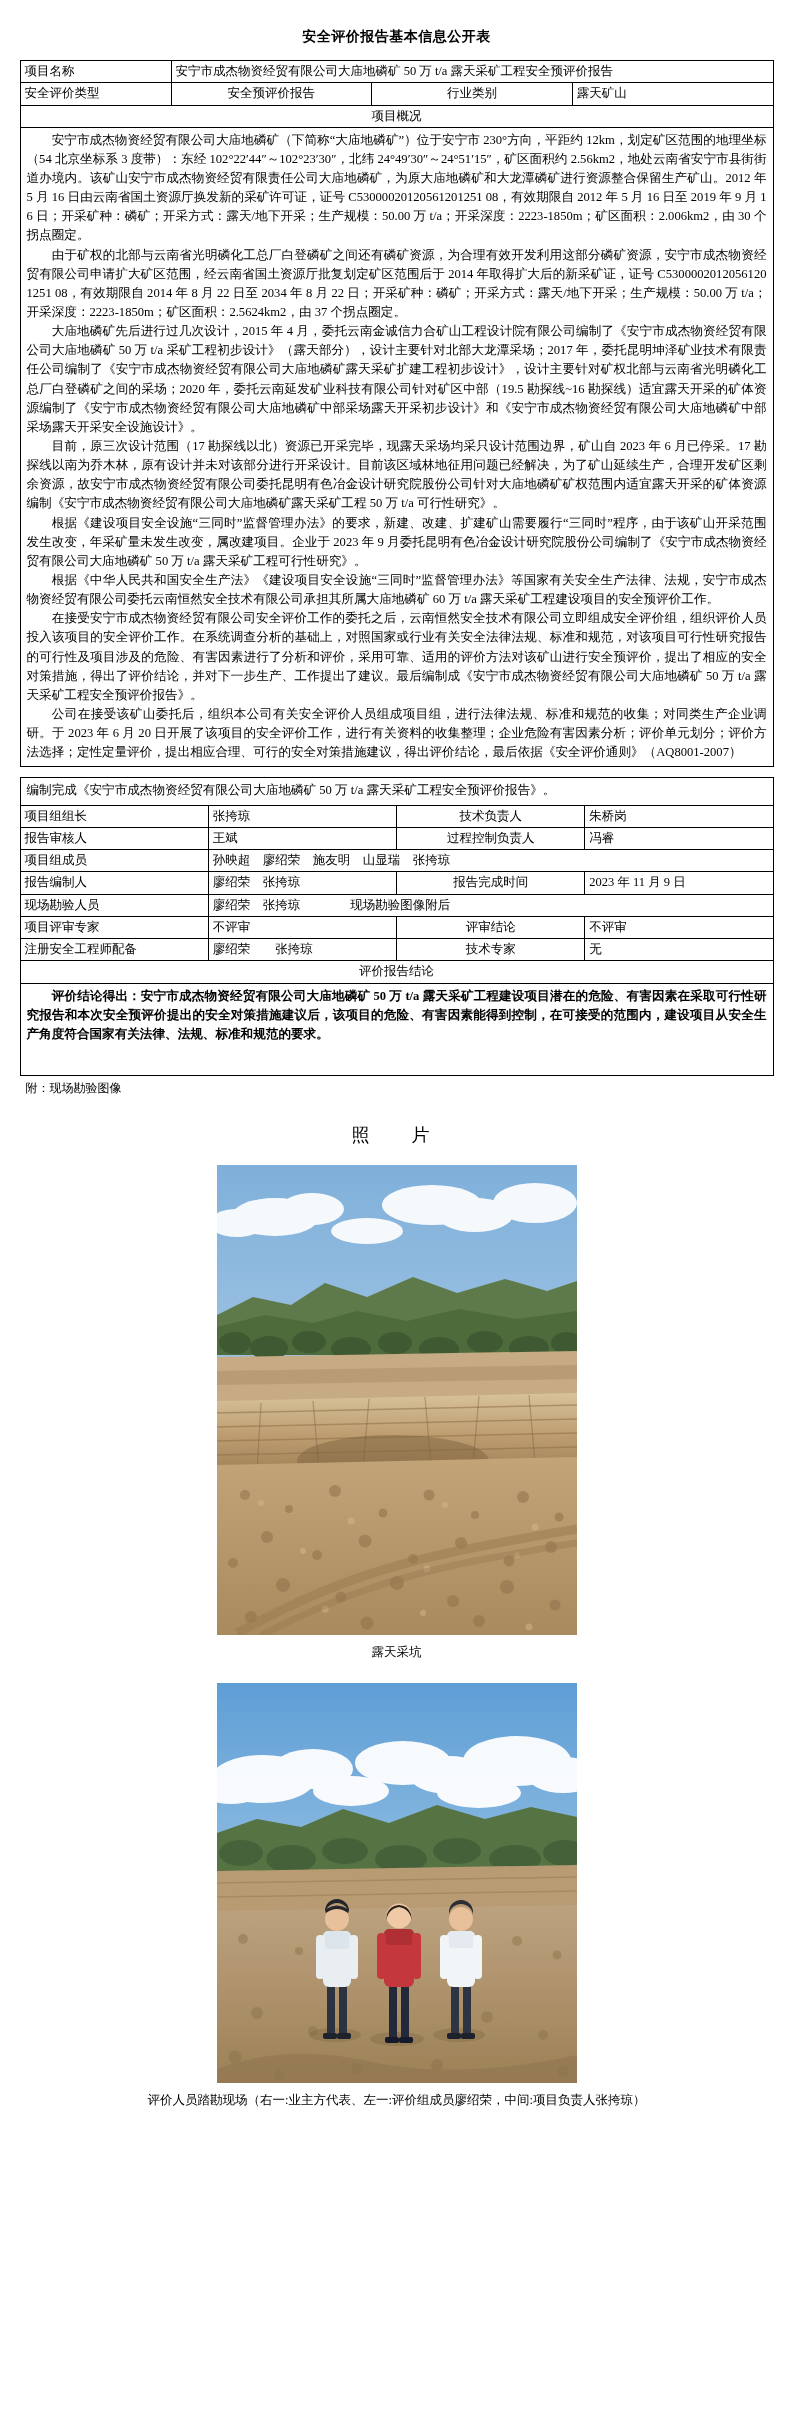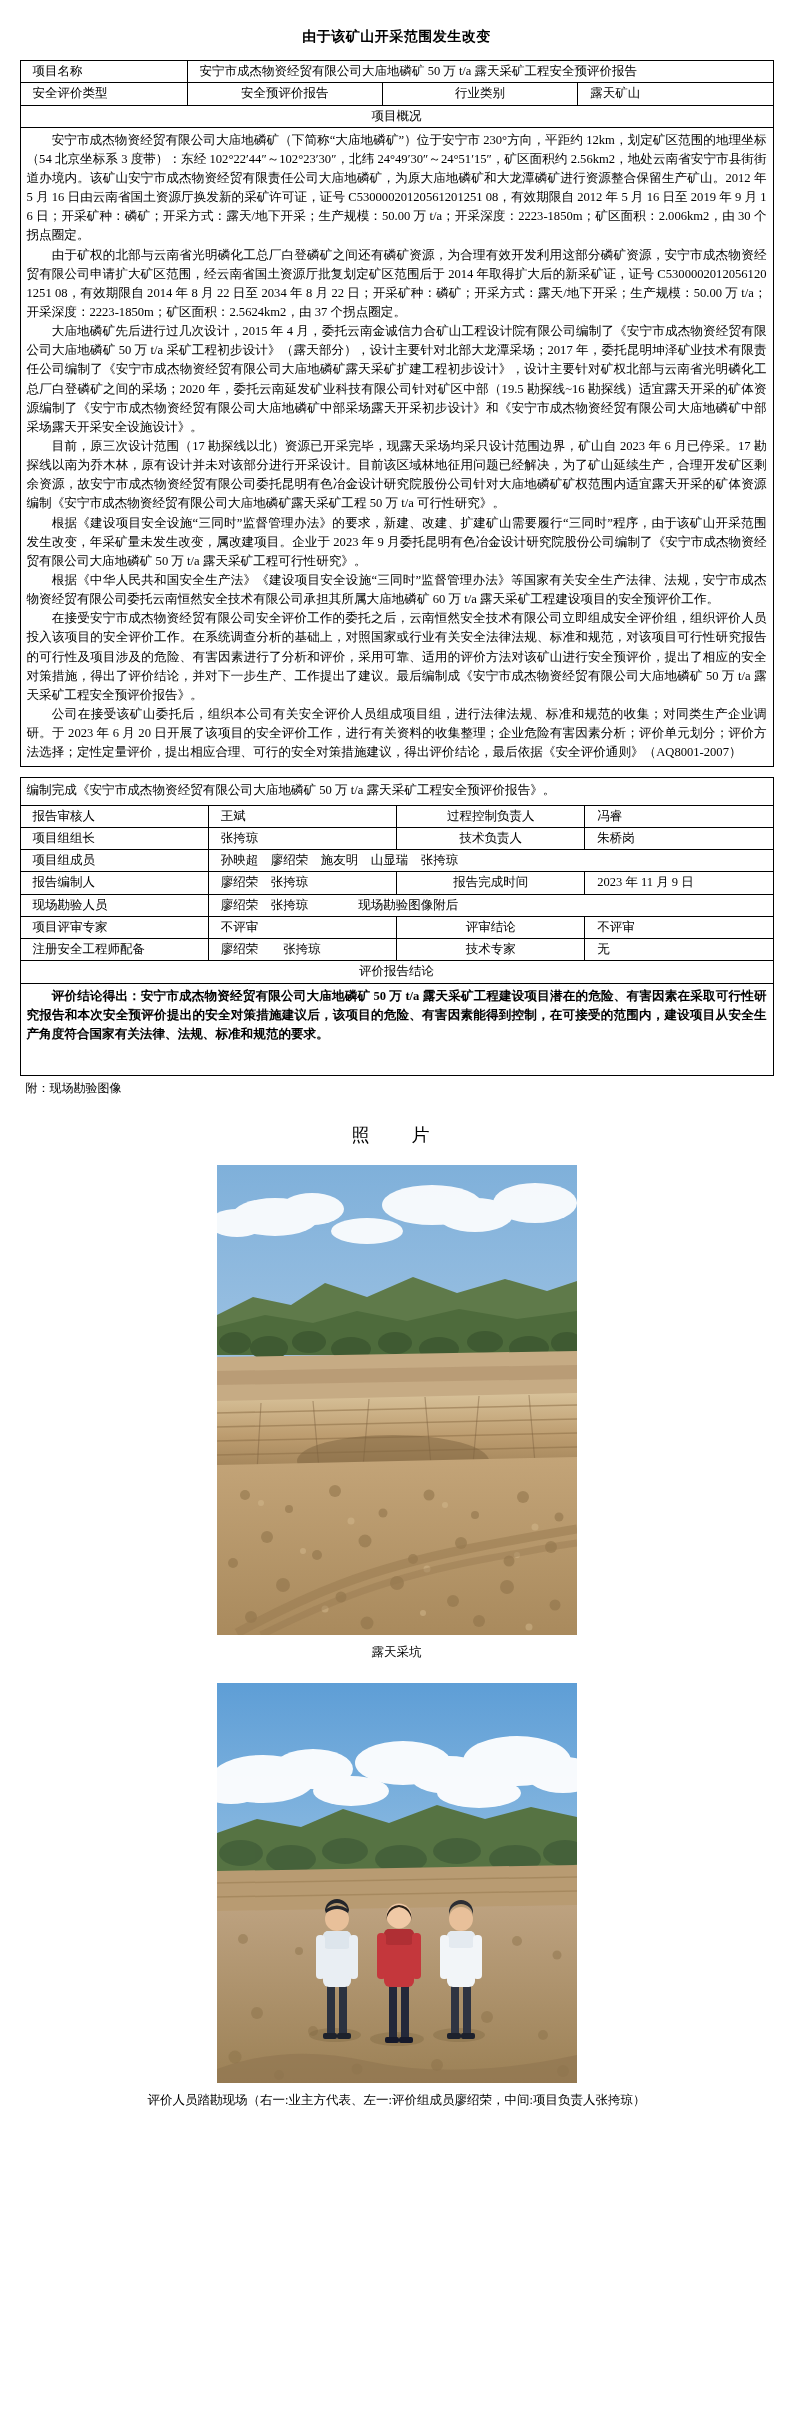--- a/index.html
+++ b/index.html
@@ -114,7 +114,7 @@
 
 <div class="page">
 
-  <div class="doc-title">由于该矿山开采范围发生改变</div>
+  <div class="doc-title">安全评价报告基本信息公开表</div>
 
   <table class="info">
     <tbody>

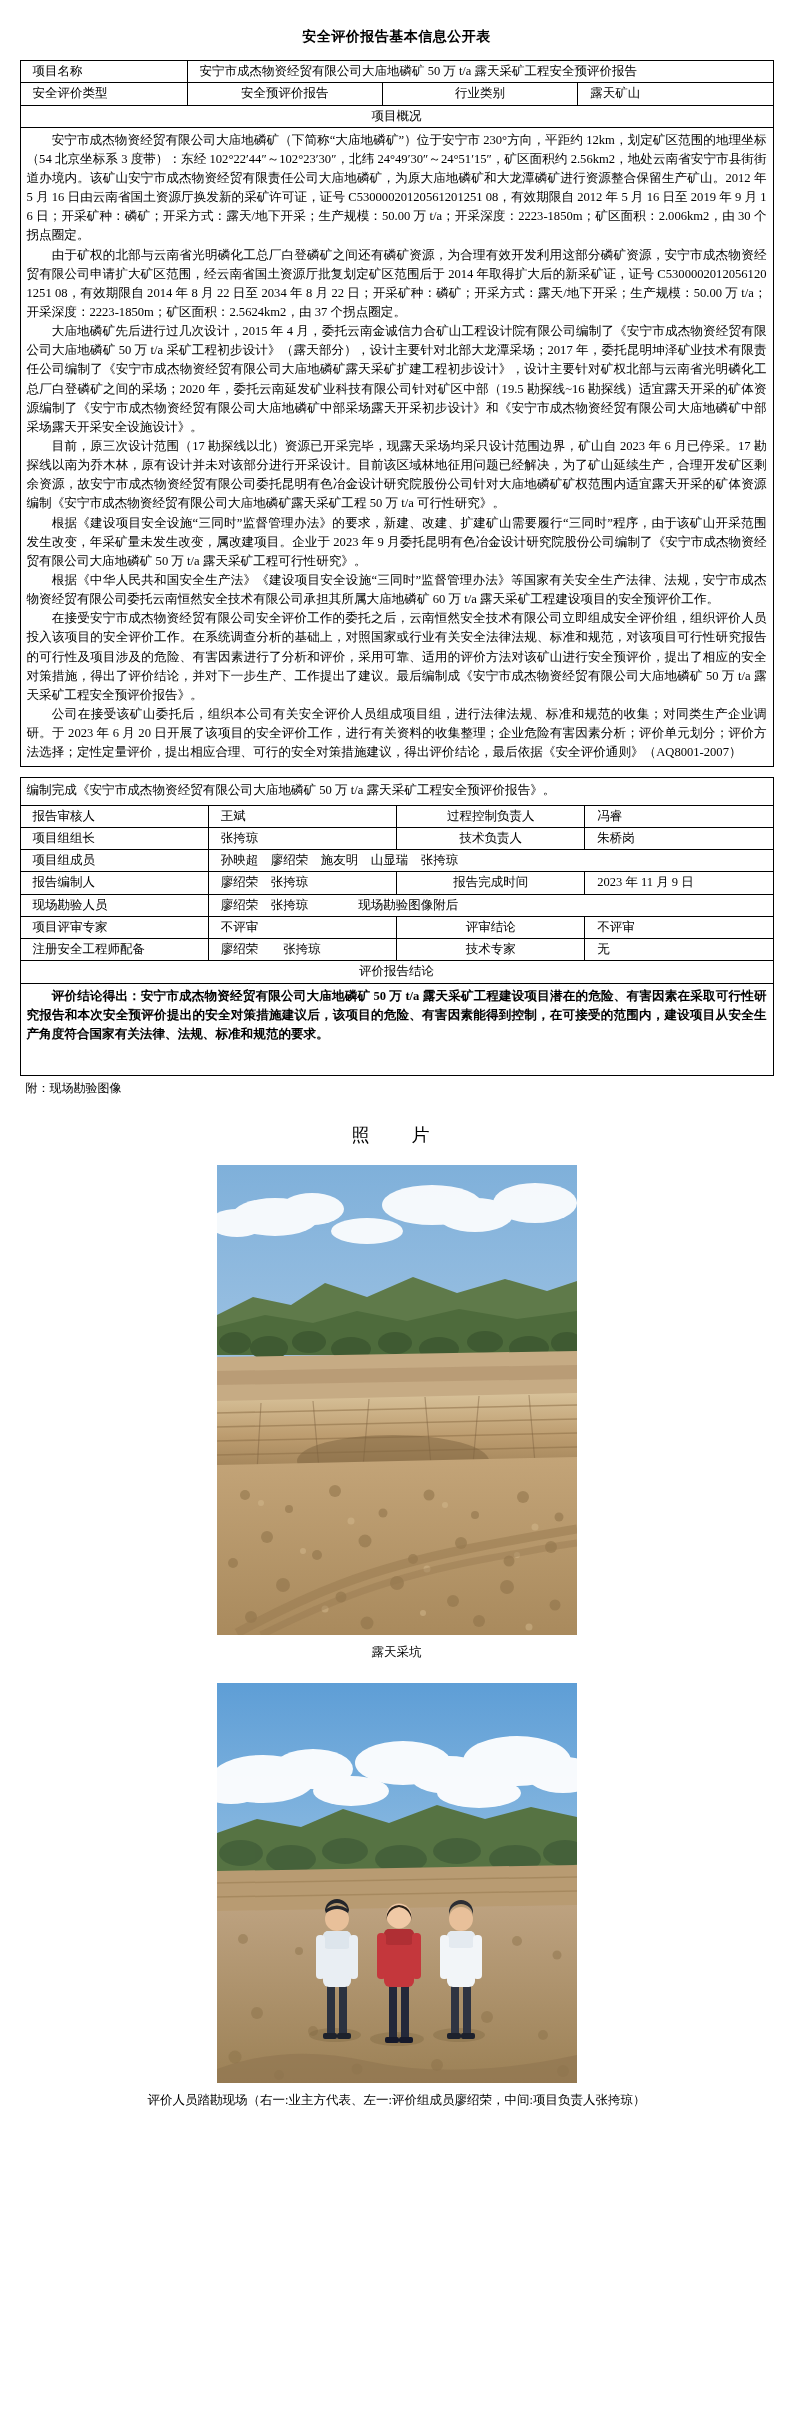--- a/index.html
+++ b/index.html
@@ -38,7 +38,7 @@
     border: 1px solid #000000;
     font-size: 12.5px;
     line-height: 1.38;
-    padding: 2px 12px;
+    padding: 2px 4px;
     vertical-align: middle;
     word-break: break-all;
   }

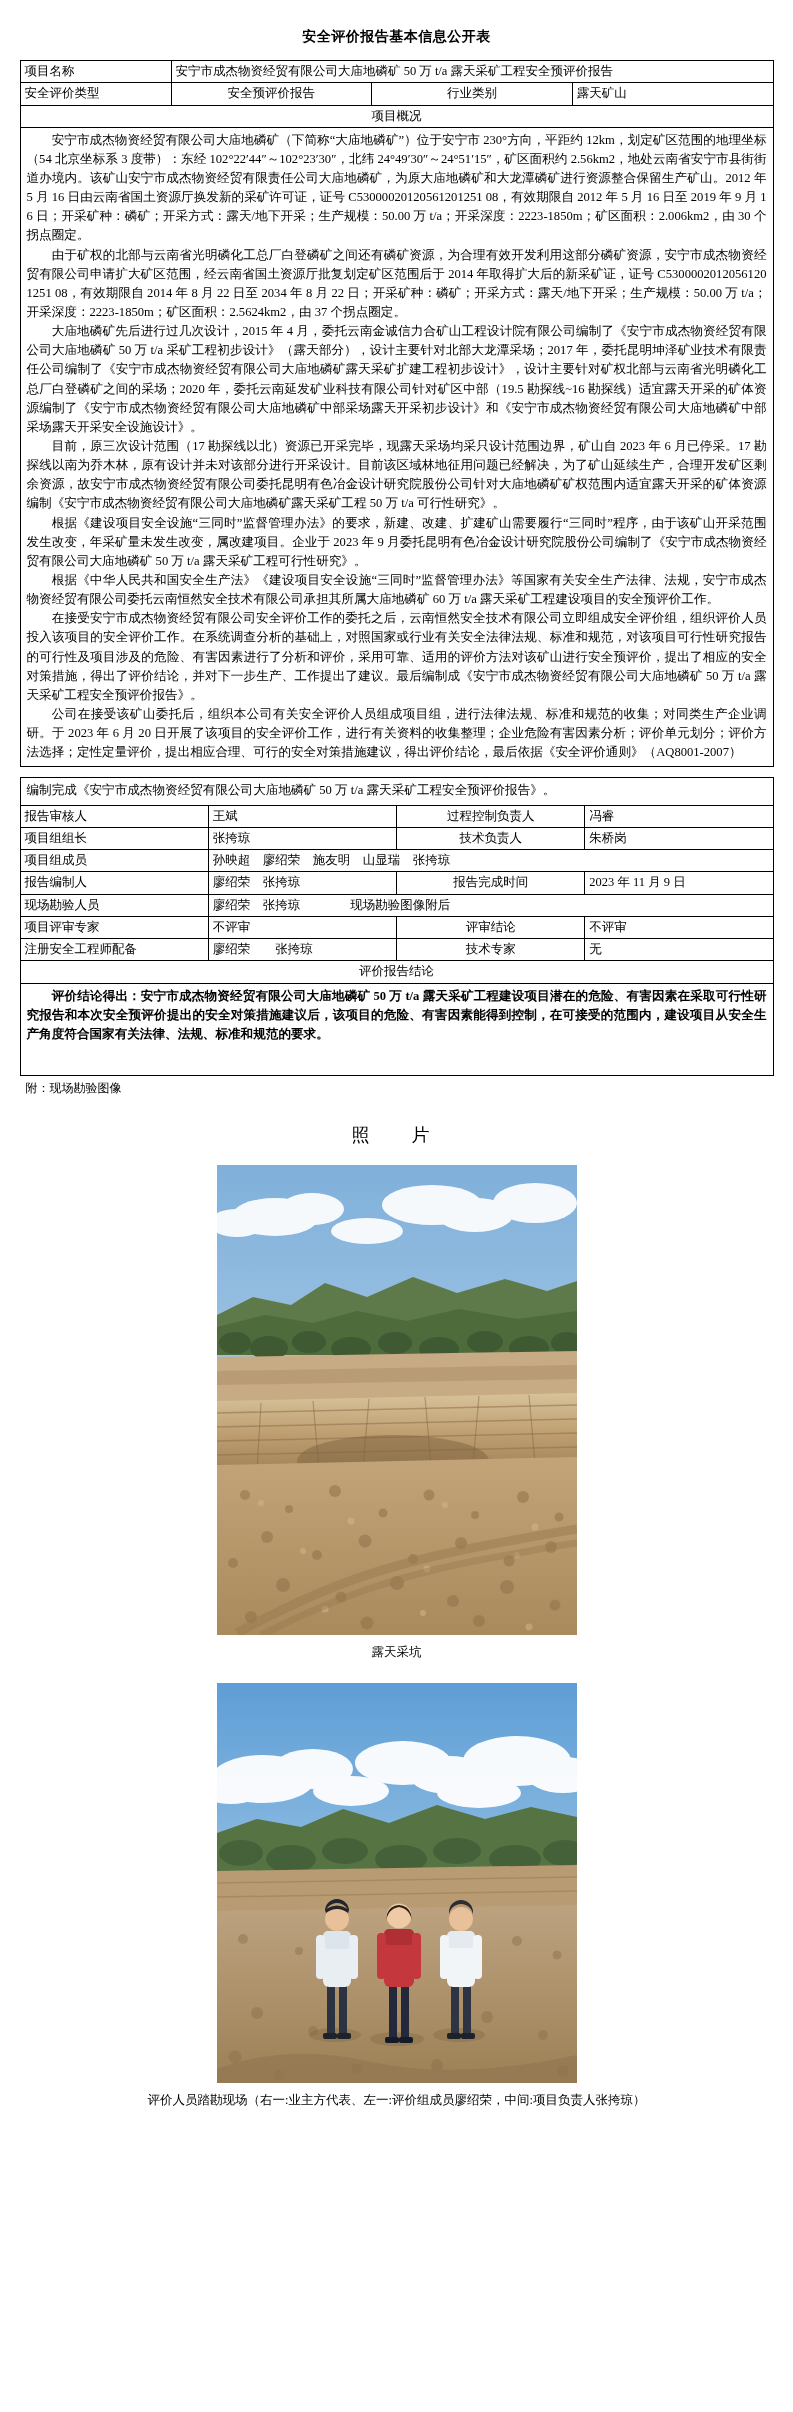--- a/index.html
+++ b/index.html
@@ -156,16 +156,16 @@
       </td>
     </tr>
     <tr>
+      <td class="lbl-wide">项目组组长</td>
+      <td>张挎琼</td>
+      <td class="mid-lbl">技术负责人</td>
+      <td>朱桥岗</td>
+    </tr>
+    <tr>
       <td class="lbl-wide">报告审核人</td>
       <td>王斌</td>
       <td class="mid-lbl">过程控制负责人</td>
       <td>冯睿</td>
-    </tr>
-    <tr>
-      <td class="lbl-wide">项目组组长</td>
-      <td>张挎琼</td>
-      <td class="mid-lbl">技术负责人</td>
-      <td>朱桥岗</td>
     </tr>
     <tr>
       <td class="lbl-wide">项目组成员</td>

